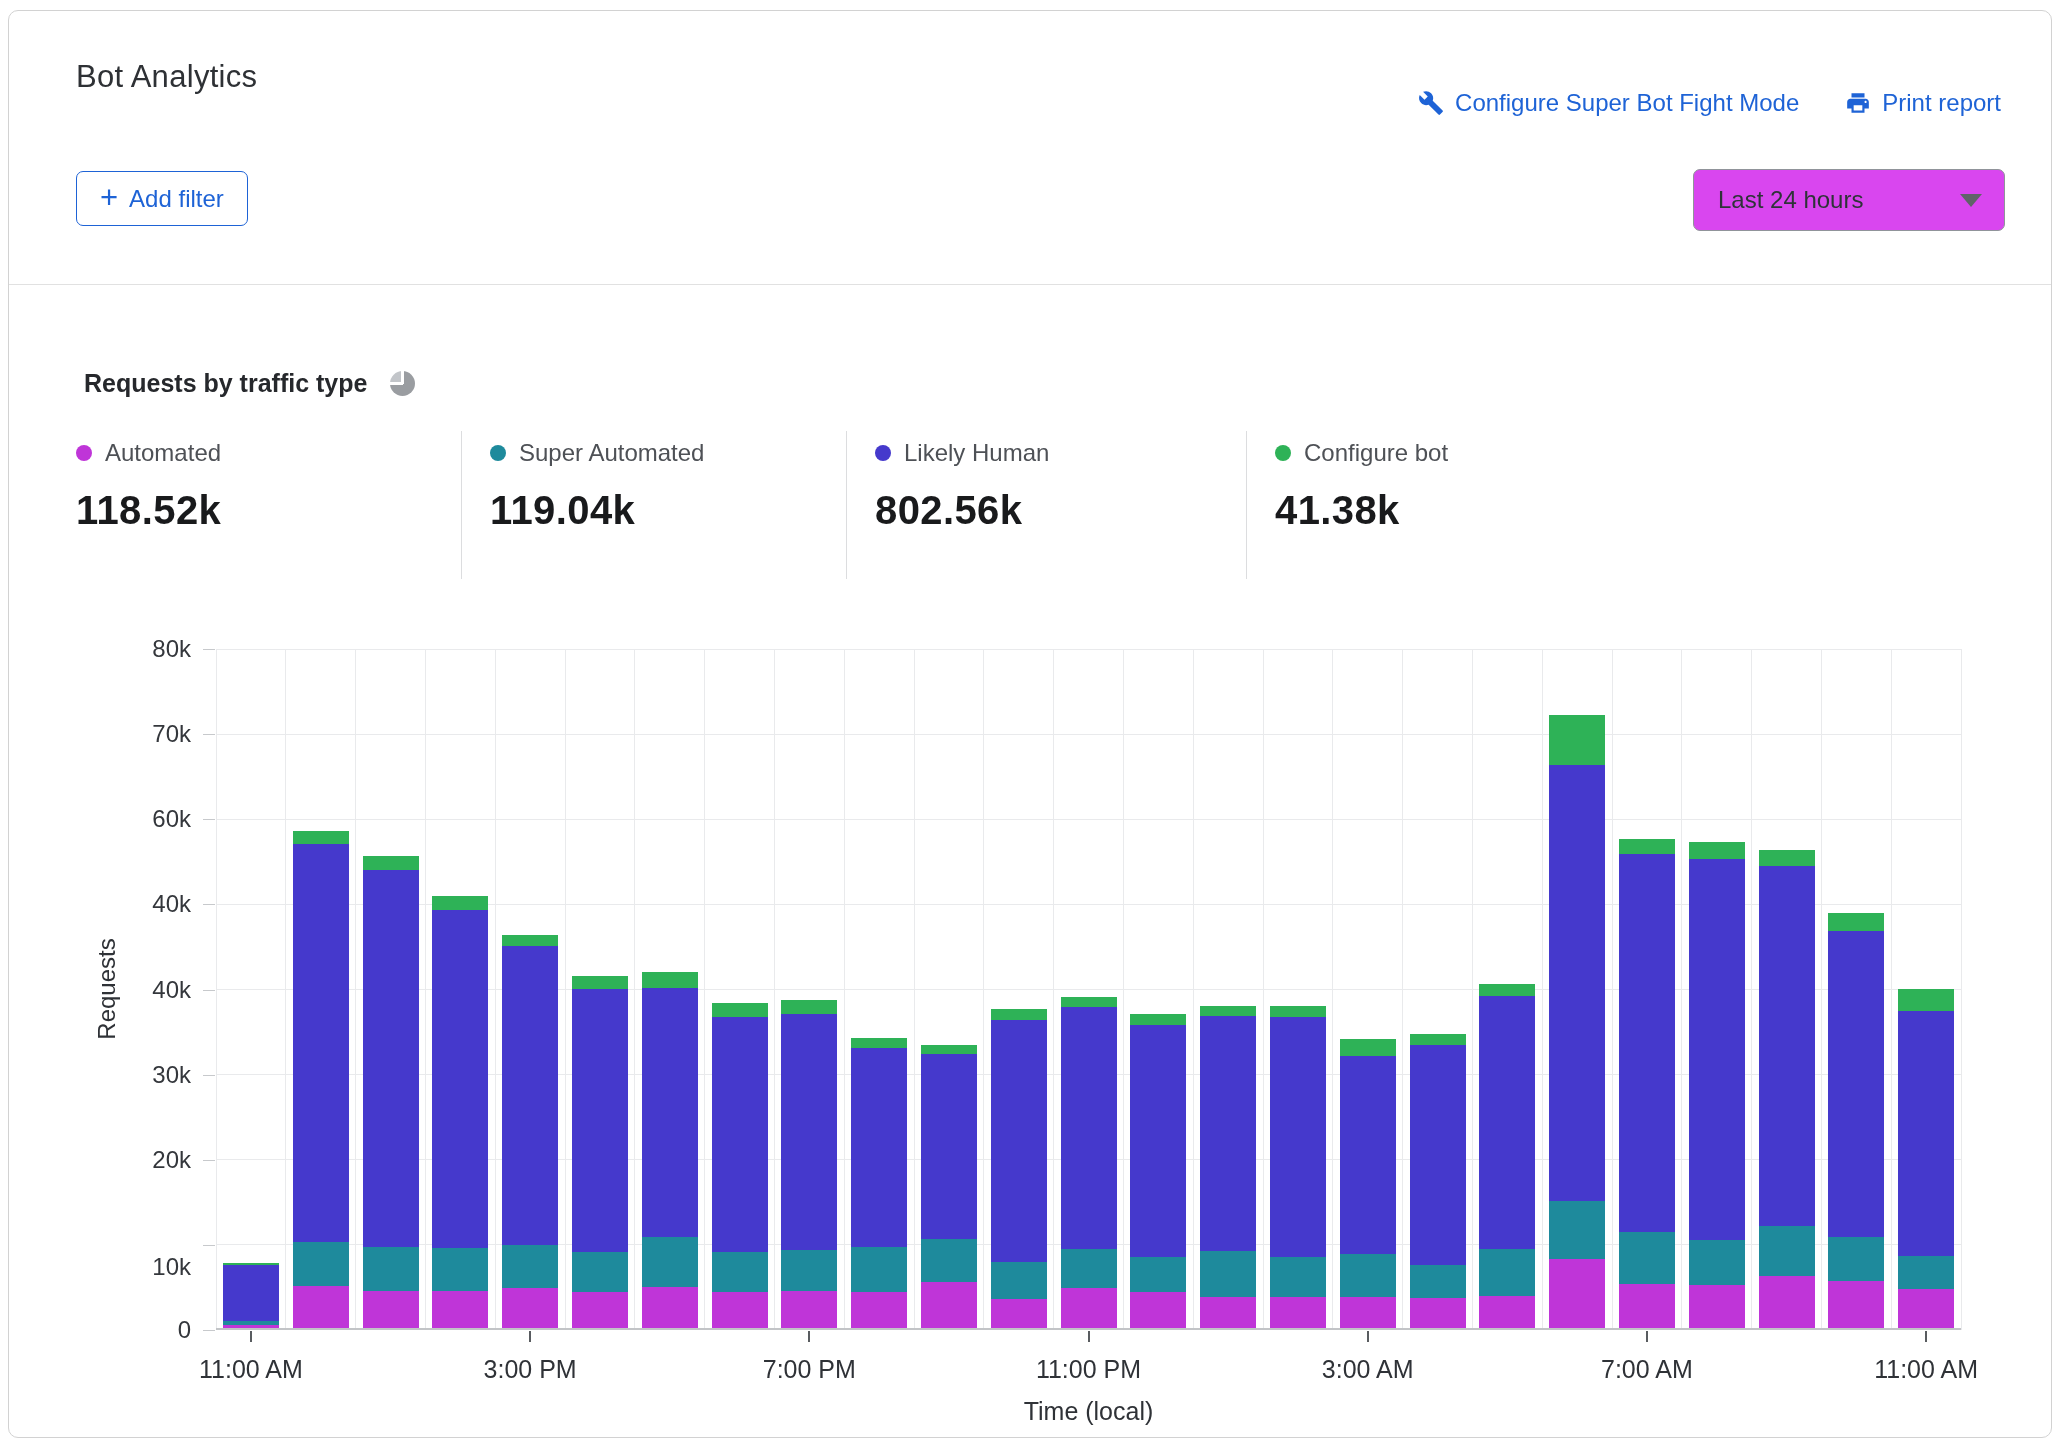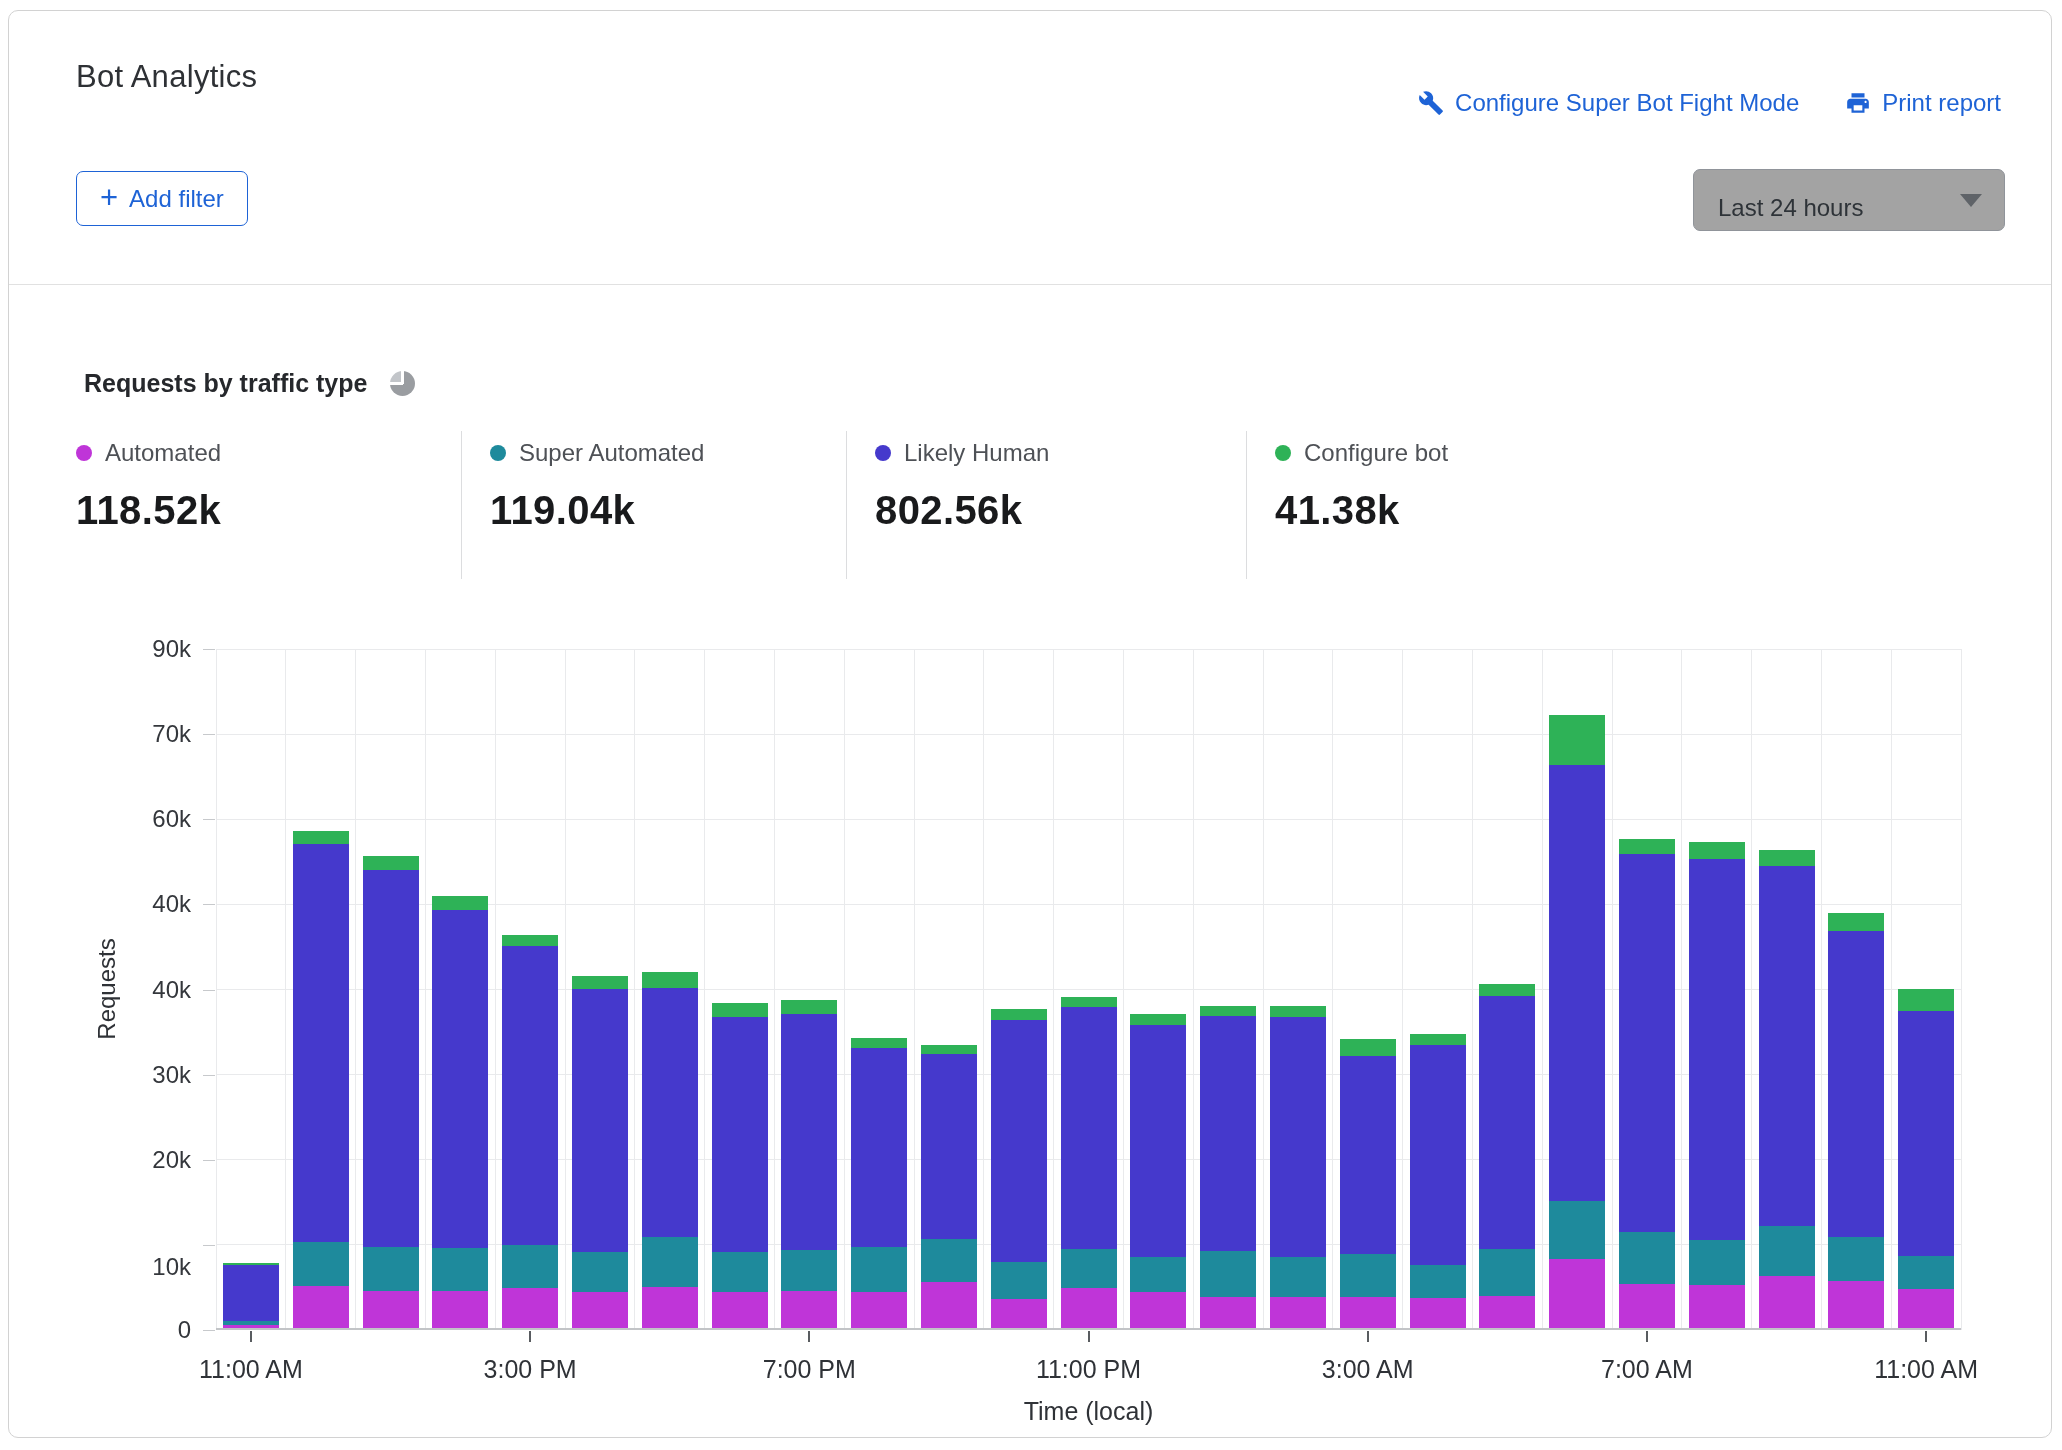--- a/index.html
+++ b/index.html
@@ -16,8 +16,8 @@
         font-size:24px;font-family:inherit;cursor:pointer;}
   .add-filter .plus{font-size:31px;font-weight:400;line-height:1;margin-top:-3px;}
   .dropdown{position:absolute;top:158px;right:46px;width:312px;height:62px;border:1px solid #90949a;
-        border-radius:7px;display:flex;align-items:flex-end;padding:8px 24px;font-size:24px;color:#2e3338;
-        box-sizing:border-box;background:#a3a3a3;cursor:pointer;}
+        border-radius:7px;display:flex;align-items:center;padding:0 24px;font-size:24px;color:#2e3338;
+        box-sizing:border-box;background:#d946ef;cursor:pointer;}
   .caret{position:absolute;right:22px;top:24px;width:0;height:0;border-left:11px solid transparent;
         border-right:11px solid transparent;border-top:13px solid #5f6368;}
   .hdr-divider{position:absolute;left:0;right:0;top:273px;height:1px;background:#e1e1e1;}

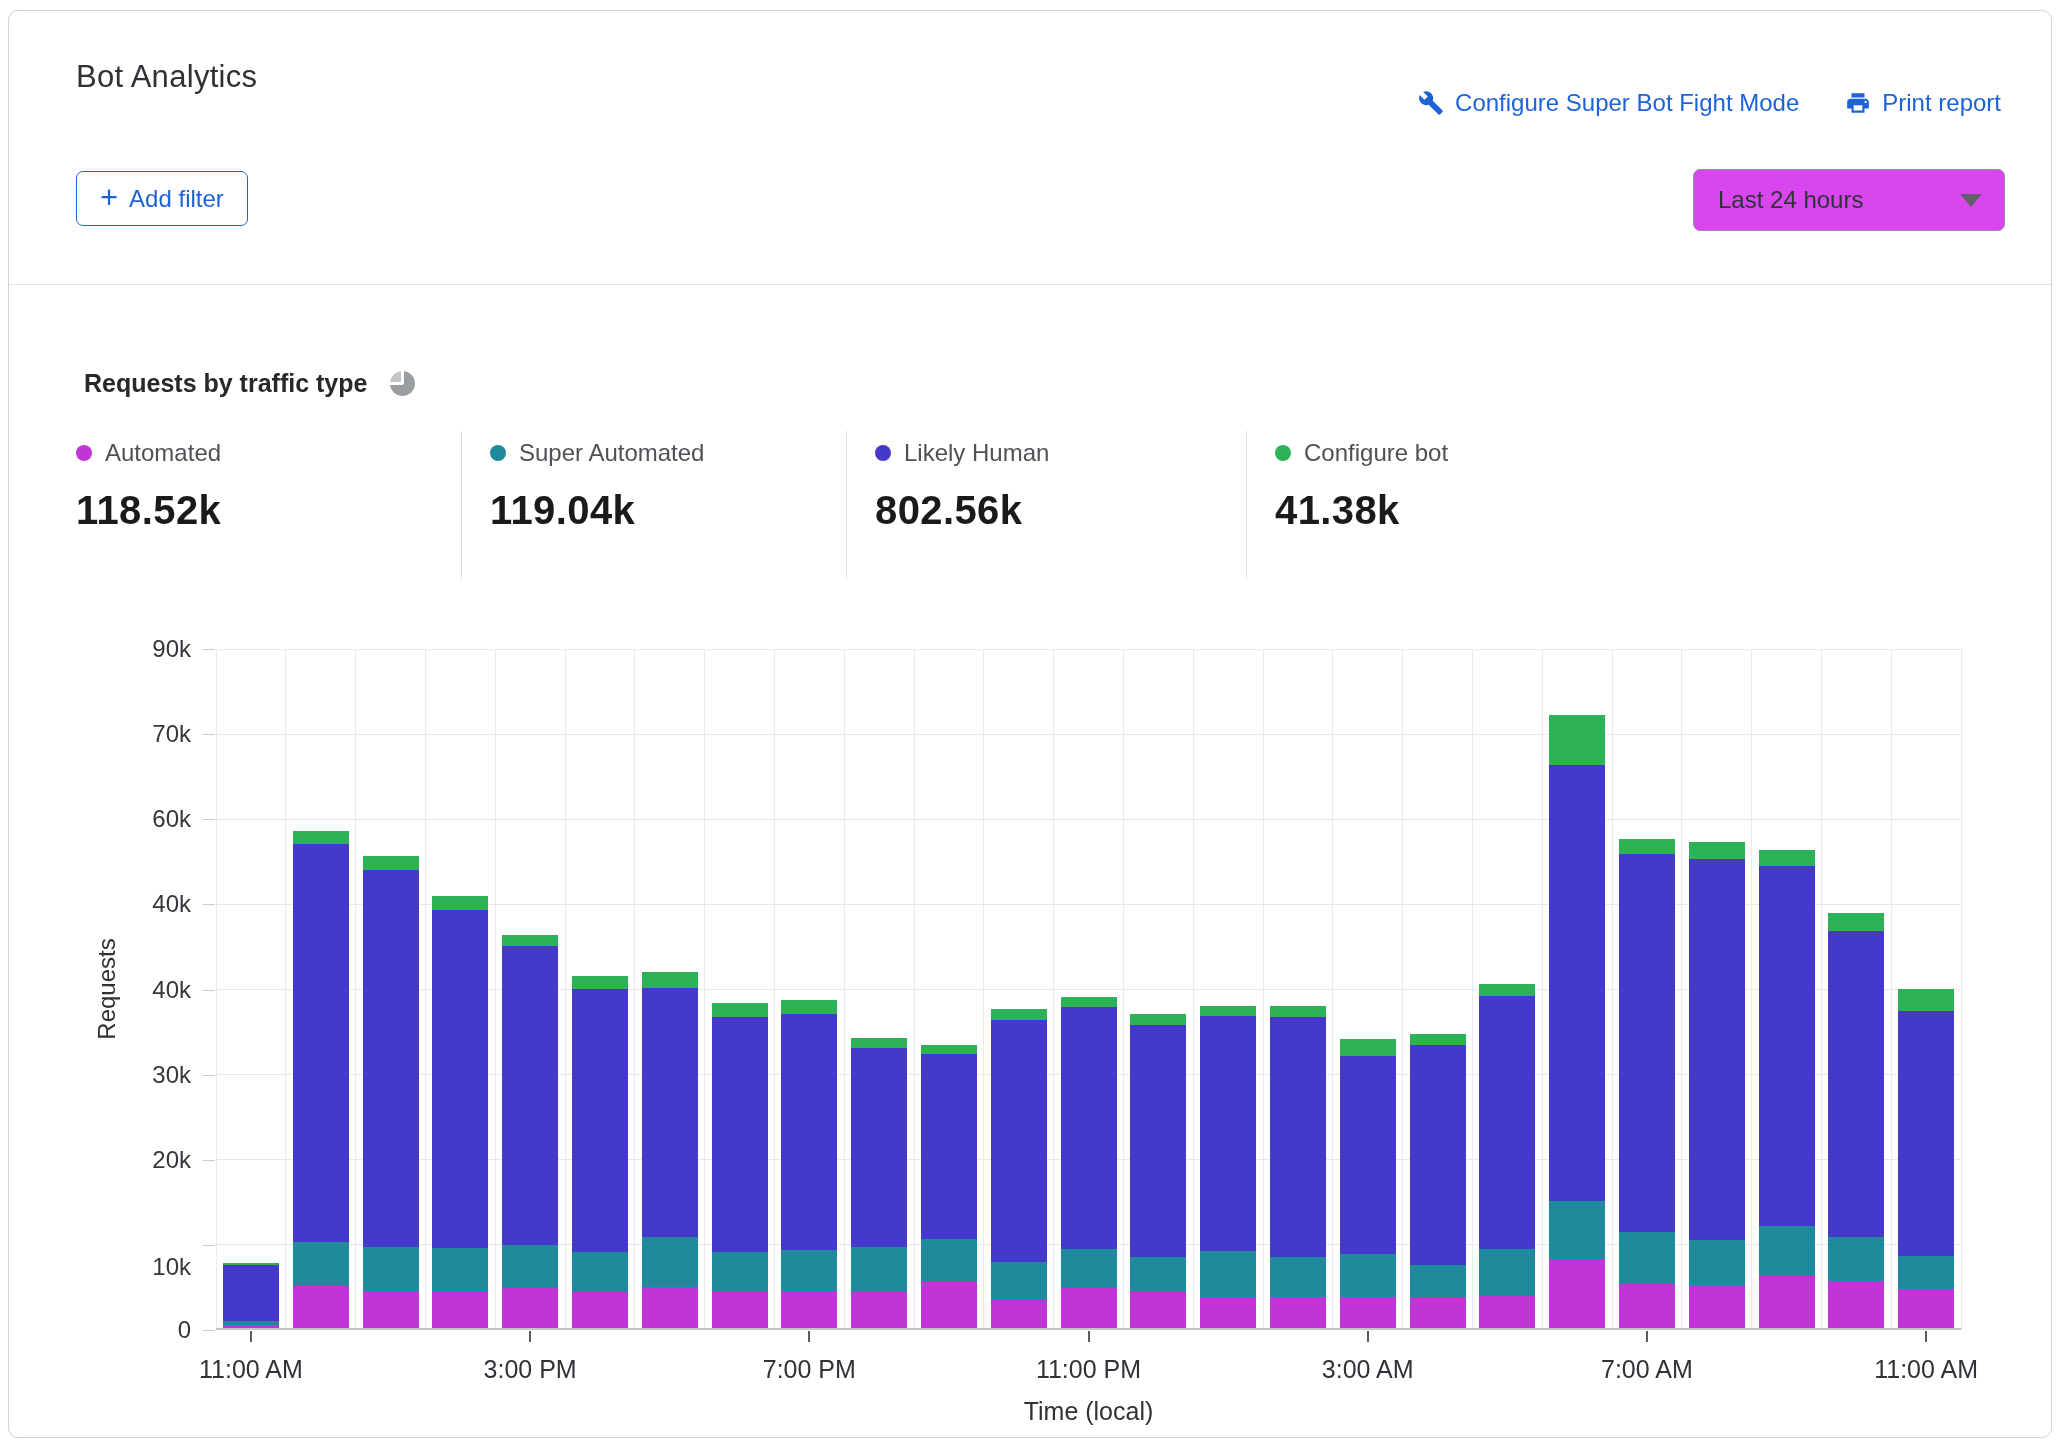--- a/index.html
+++ b/index.html
@@ -332,7 +332,7 @@
       <div class="ytick" style="top: 170.25px;"></div>
       <div class="ylabel" style="top: 71.125px;">70k</div>
       <div class="ytick" style="top: 85.125px;"></div>
-      <div class="ylabel" style="top: -14px;">90k</div>
+      <div class="ylabel" style="top: -14px;">80k</div>
       <div class="ytick" style="top: 0px;"></div>
       <div class="xtick" style="left: 240.9px;"></div>
       <div class="xlabel" style="left: 121.9px;">11:00 AM</div>

